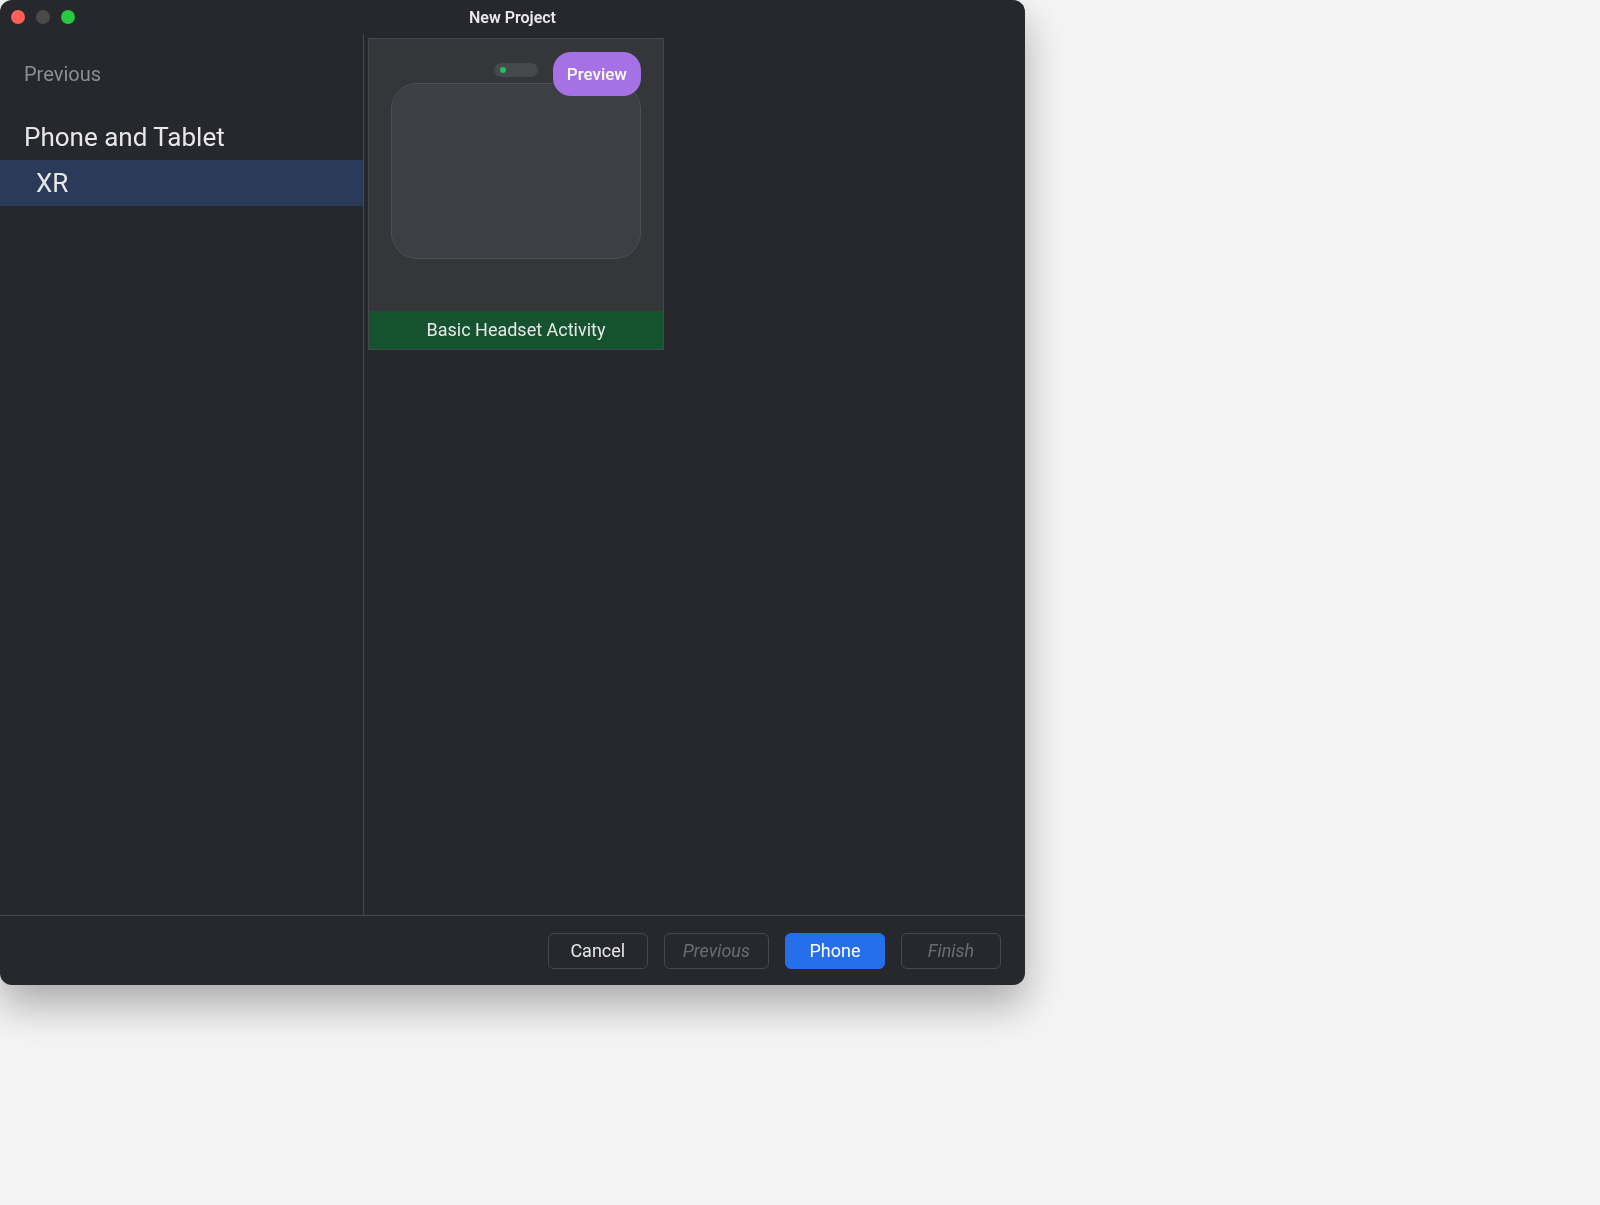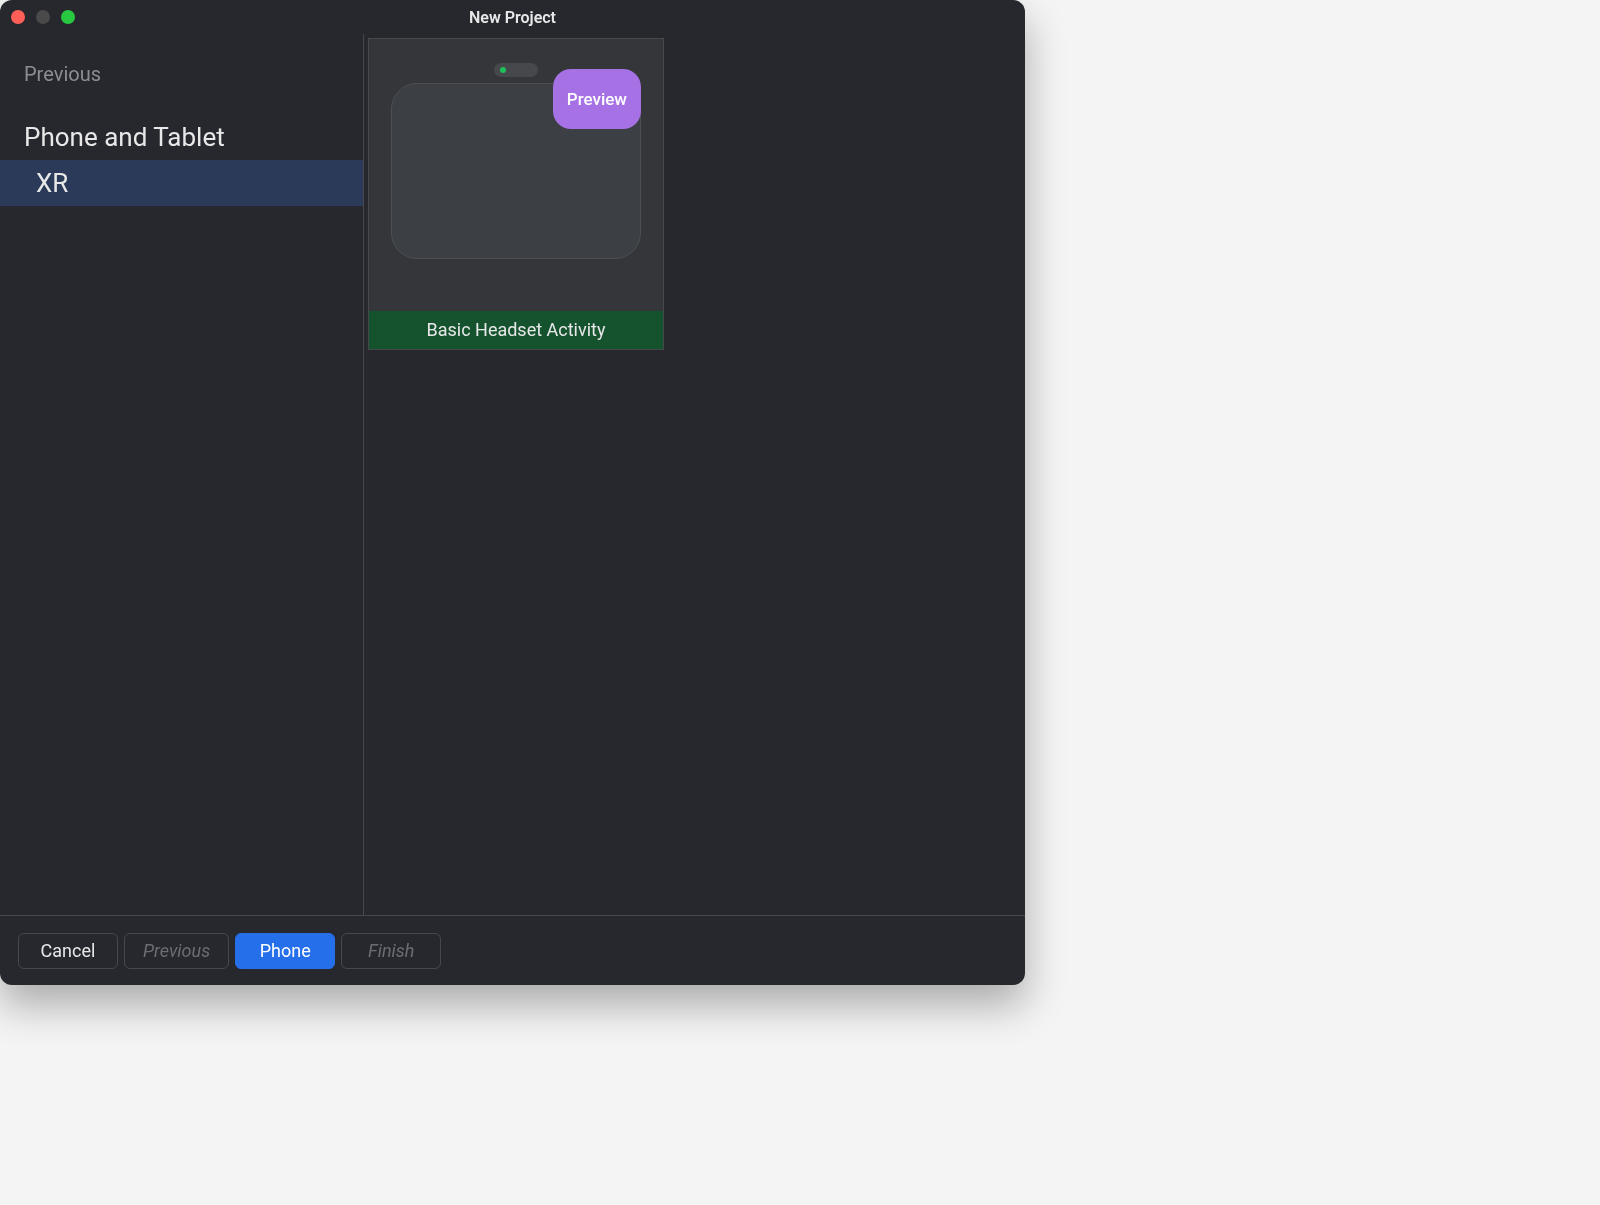--- a/index.html
+++ b/index.html
@@ -147,11 +147,11 @@
     }
     .badge {
       position: absolute;
-      top: 30px; right: 22px;
+      top: 13px; right: 22px;
       background: var(--accent-purple);
       color: #fff;
       font-size: 17px;
-      padding: 20px 14px;
+      padding: 12px 14px;
       border-radius: 18px;
       font-weight: 500;
     }

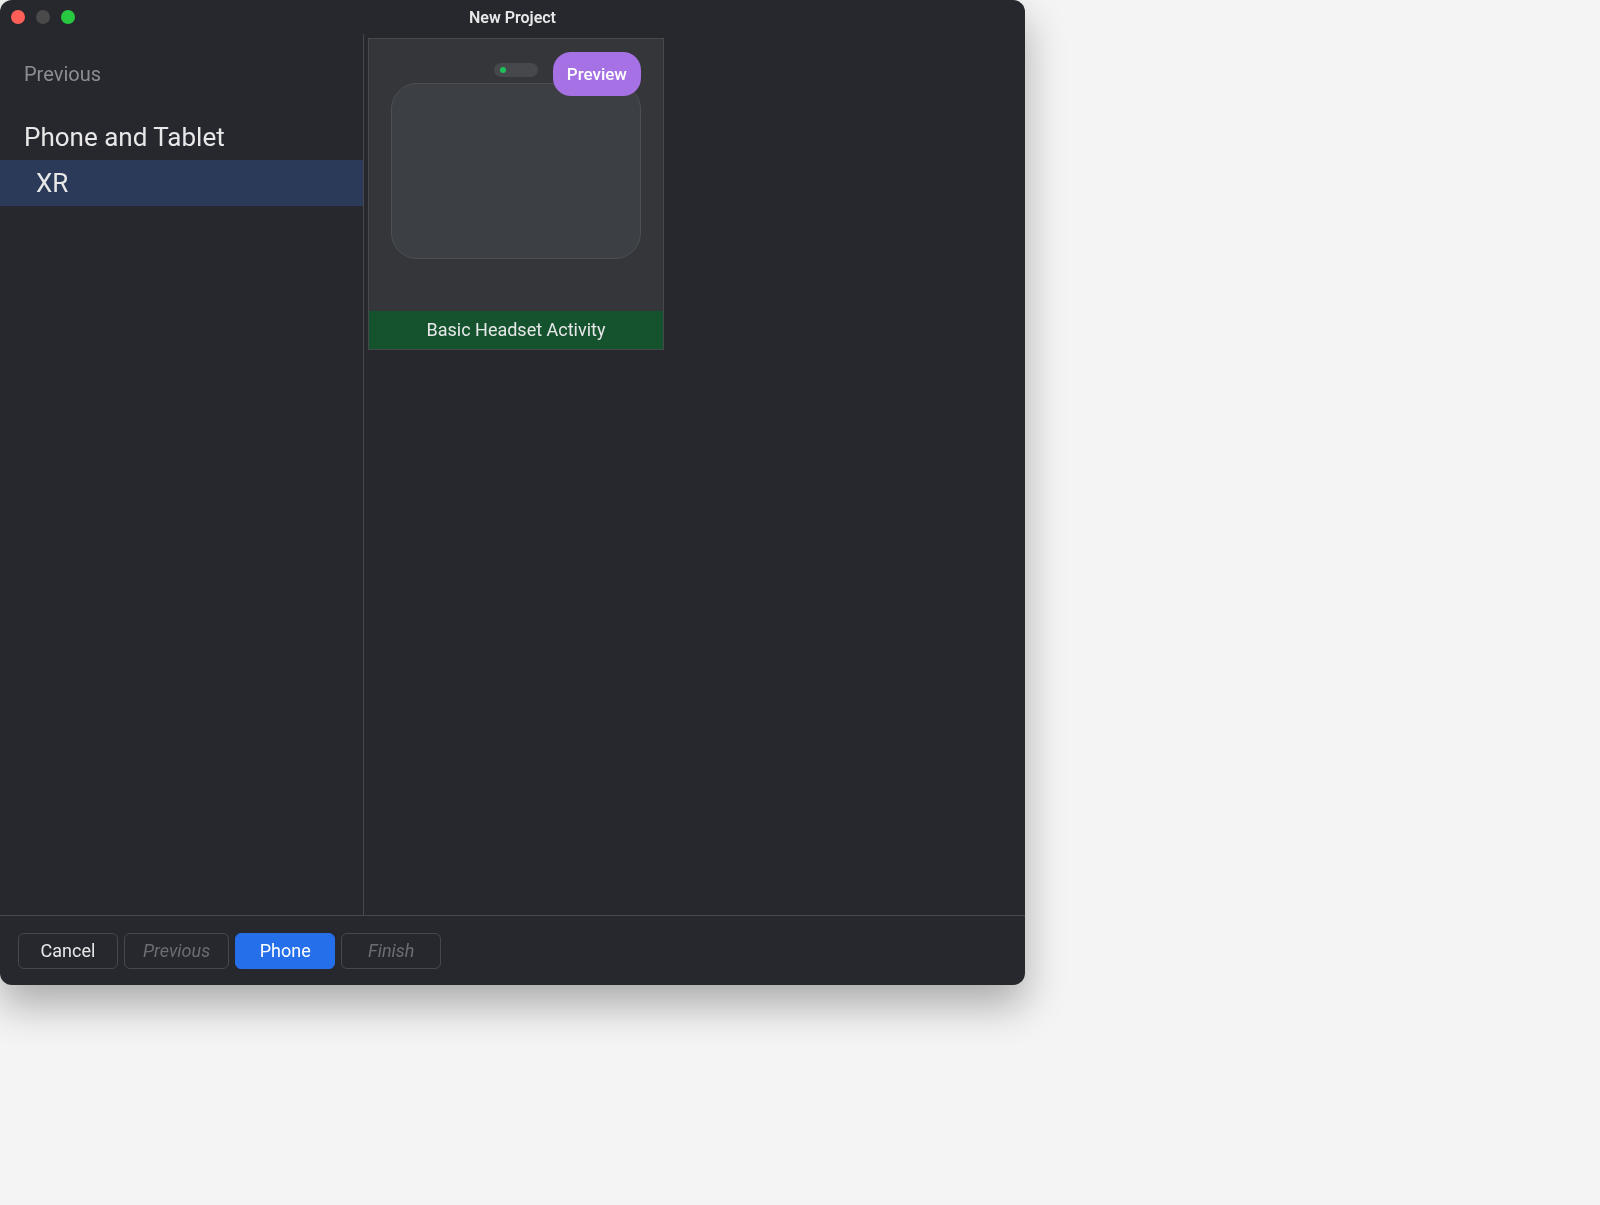--- a/index.html
+++ b/index.html
@@ -170,9 +170,9 @@
       height: 70px;
       display: flex;
       align-items: center;
-      justify-content: flex-start;
-      gap: 6px;
-      padding: 0 18px;
+      justify-content: flex-end;
+      gap: 16px;
+      padding: 0 24px;
     }
     .btn {
       min-width: 100px;

